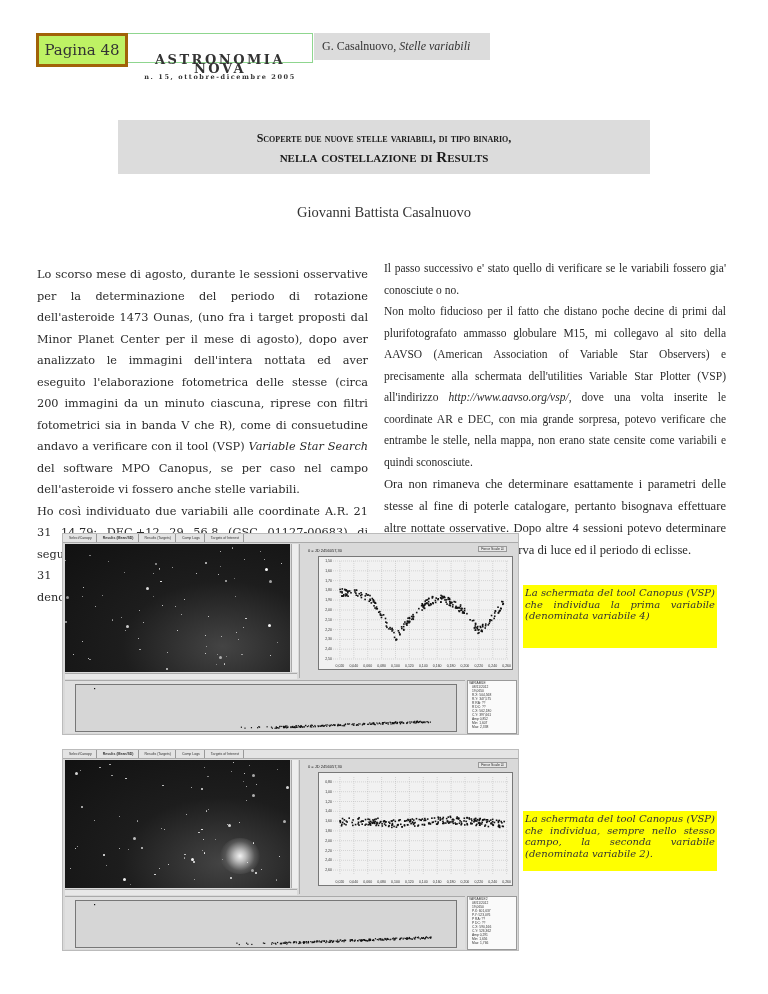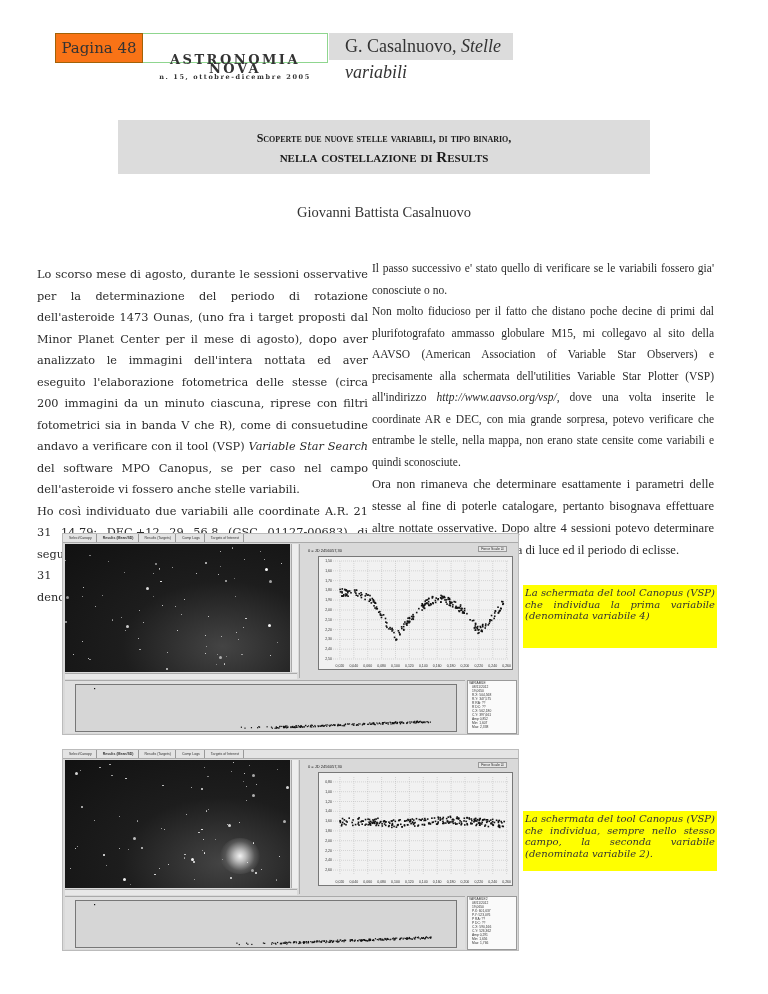--- a/index.html
+++ b/index.html
@@ -11,8 +11,8 @@
   
   .hdr { position: absolute; top: 33px; left: 36px; height: 30px; display: flex; }
   .hdr-page {
-    width: 86px; height: 28px; background: #f97316; border: 1px solid #a16207;
-    font-size: 15px; line-height: 28px; text-align: center; color: #333; margin-left: 19px;
+    width: 86px; height: 28px; background: #bef264; border: 3px solid #a16207;
+    font-size: 15px; line-height: 28px; text-align: center; color: #333;
   }
   .hdr-mag {
     width: 184px; height: 28px; border: 1px solid #8fd68f; border-left: none; background: #fff;

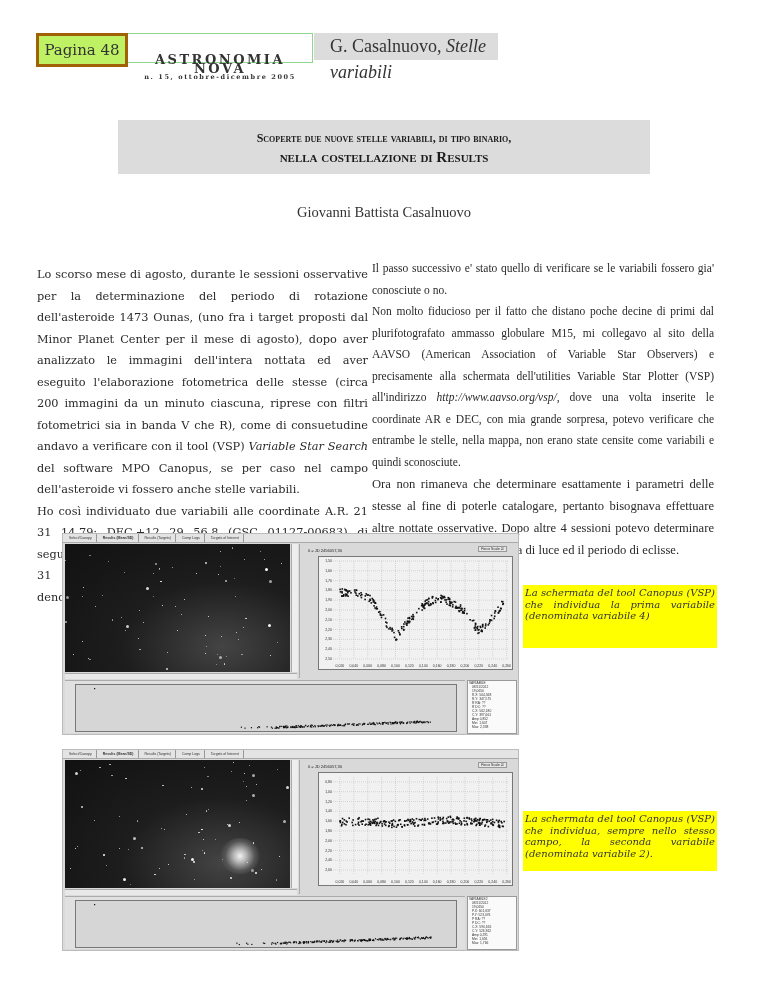--- a/index.html
+++ b/index.html
@@ -22,7 +22,7 @@
   .hdr-mag .t2 { font-size: 6.5px; letter-spacing: 1.6px; line-height: 9px; }
   .hdr-auth {
     width: 168px; height: 27px; background: #dcdcdc; margin-left: 1px;
-    font-family: "Liberation Serif", serif; font-size: 18px; line-height: 26px; padding-left: 16px; color: #333;
+    font-family: "Liberation Serif", serif; font-size: 12px; line-height: 26px; padding-left: 8px; color: #333;
   }
   .hdr-auth i { font-style: italic; }
   

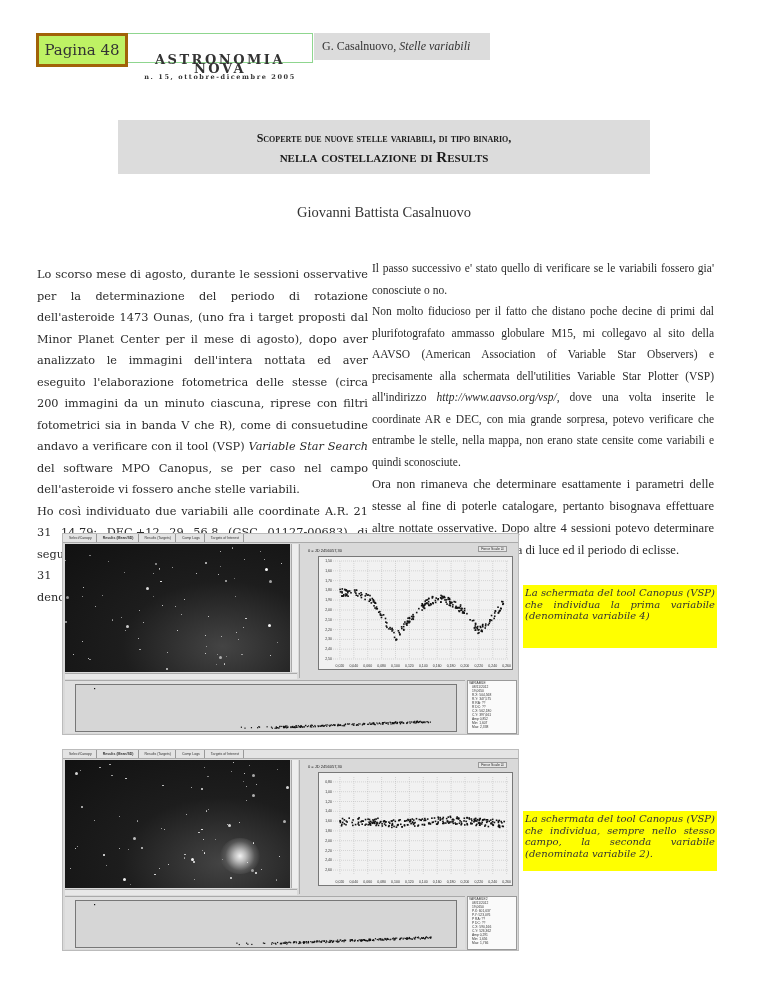--- a/index.html
+++ b/index.html
@@ -45,7 +45,7 @@
   }
   .col-left p, .col-right p { margin: 0; }
   .col-right {
-    position: absolute; top: 258px; left: 372px; width: 342px;
+    position: absolute; top: 258px; left: 384px; width: 342px;
     font-family: "Liberation Serif", serif; font-size: 12.6px; line-height: 22px;
     text-align: justify; color: #2a2a2a;
   }

